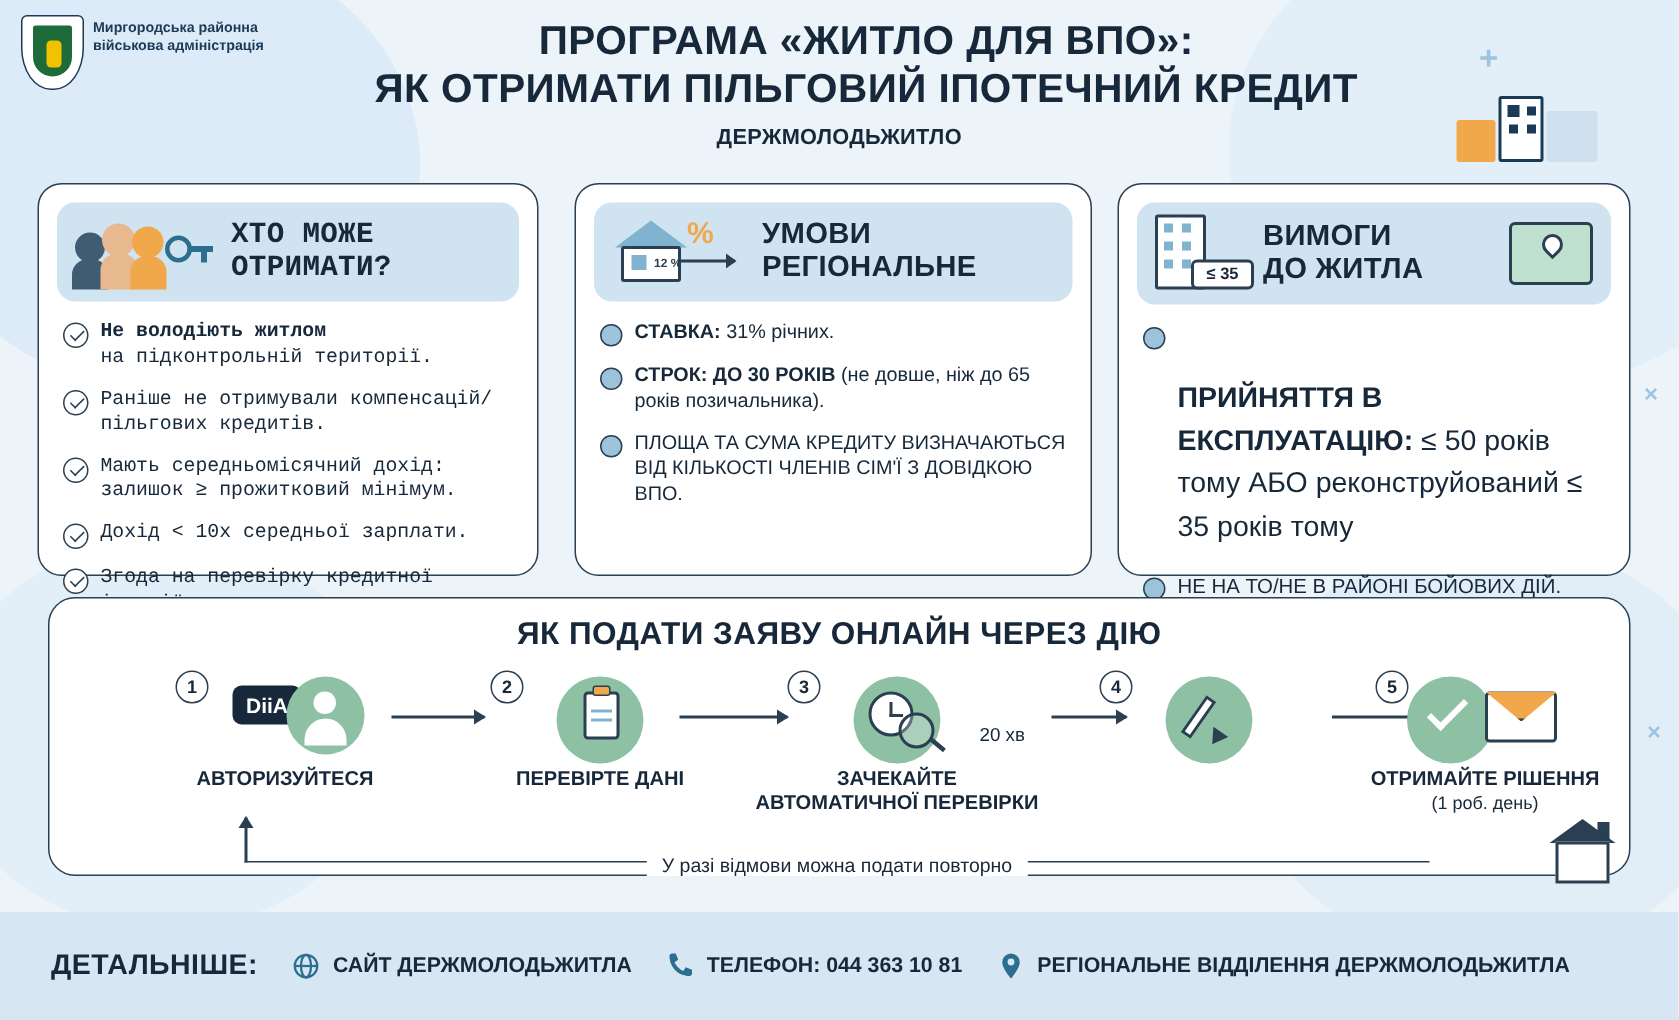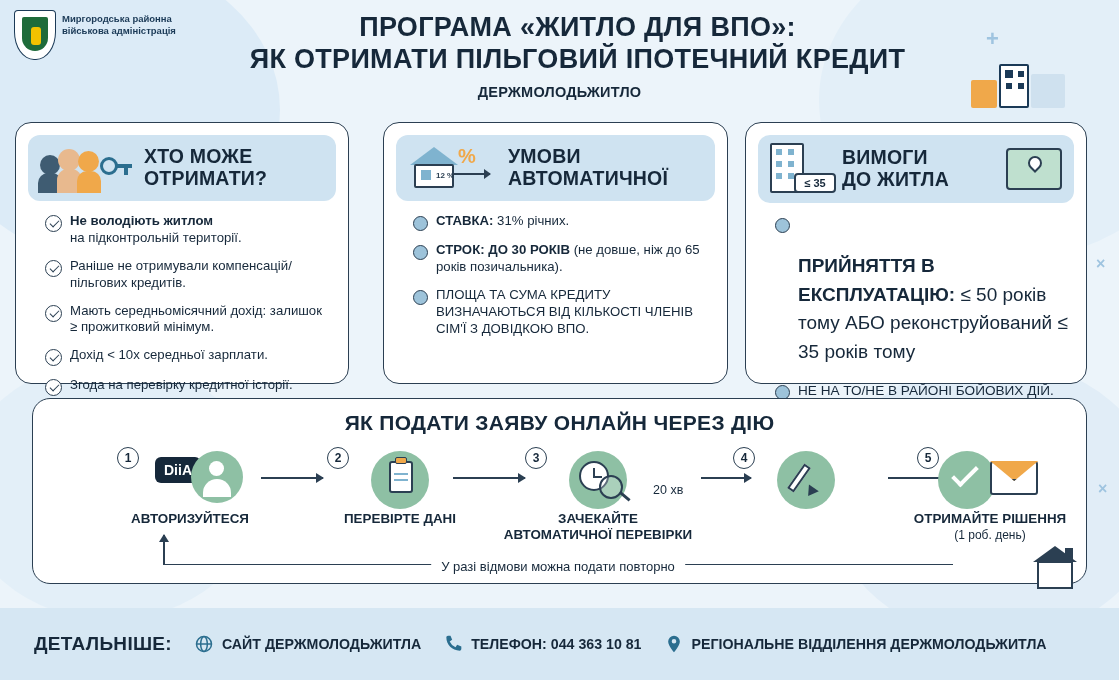--- a/index.html
+++ b/index.html
@@ -231,7 +231,7 @@
     <div class="subtitle">ДЕРЖМОЛОДЬЖИТЛО</div>
   </div>
 
-  <div class="card" style="left:15px; top:122px; width:334px; height:262px;">
+  <div class="card" style="left:25px; top:122px; width:334px; height:262px;font-family:Liberation Mono, monospace;">
     <div class="card-head">
       <div class="ic-family">
         <div class="h1"></div>

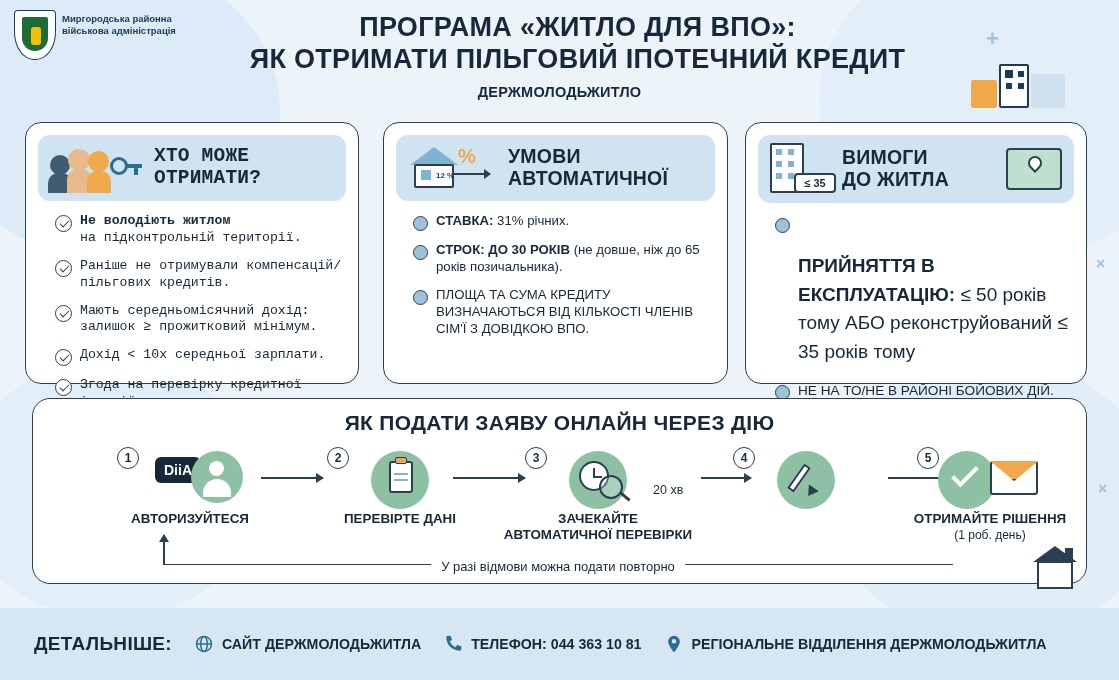--- a/index.html
+++ b/index.html
@@ -284,7 +284,7 @@
           <div class="arrow"></div>
       </div>
       <h2><span>УМОВИ</span><br>
-          <span>АВТОМАТИЧНОЇ</span></h2>
+          <span>РЕГІОНАЛЬНЕ</span></h2>
     </div>
     <div class="card-body">
       <div class="bullet-row">

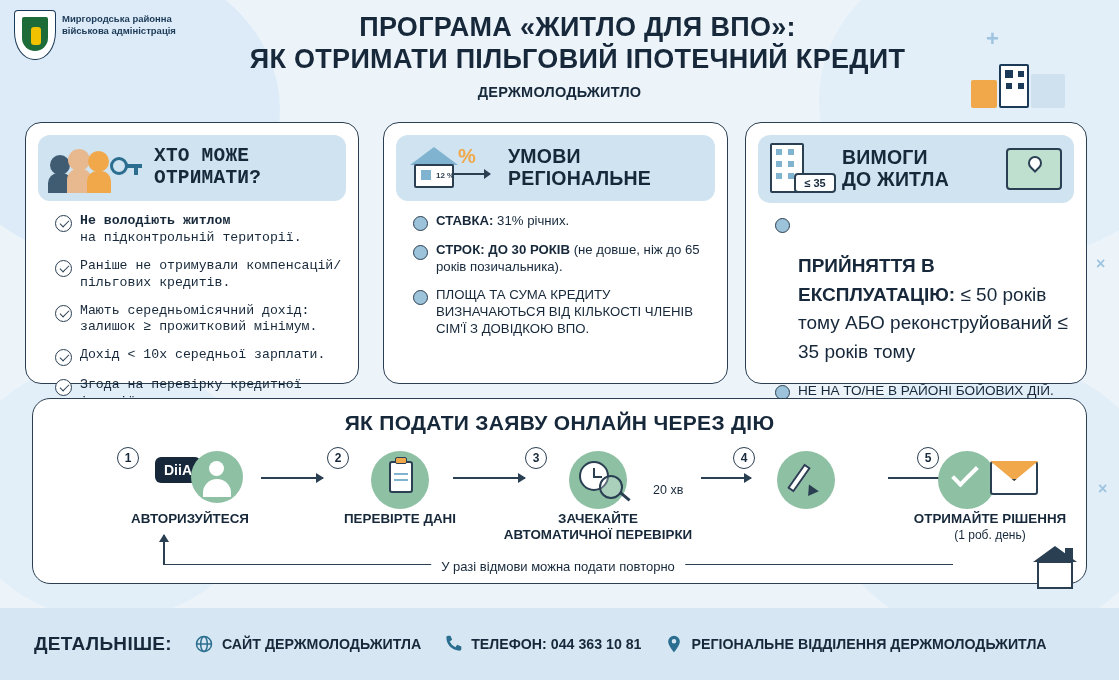--- a/index.html
+++ b/index.html
@@ -86,7 +86,7 @@
   .card-head h2 {
     margin:0; font-size:19.5px; line-height:1.12; font-weight:bold; color:#16283a; letter-spacing:.2px;
   }
-  .card-body { padding:12px 16px 10px 29px; }
+  .card-body { padding:12px 16px 10px 16px; }
 
   .bullet-row { display:flex; gap:8px; margin-bottom:11px; align-items:flex-start; }
   .bullet-row:last-child { margin-bottom:0; }

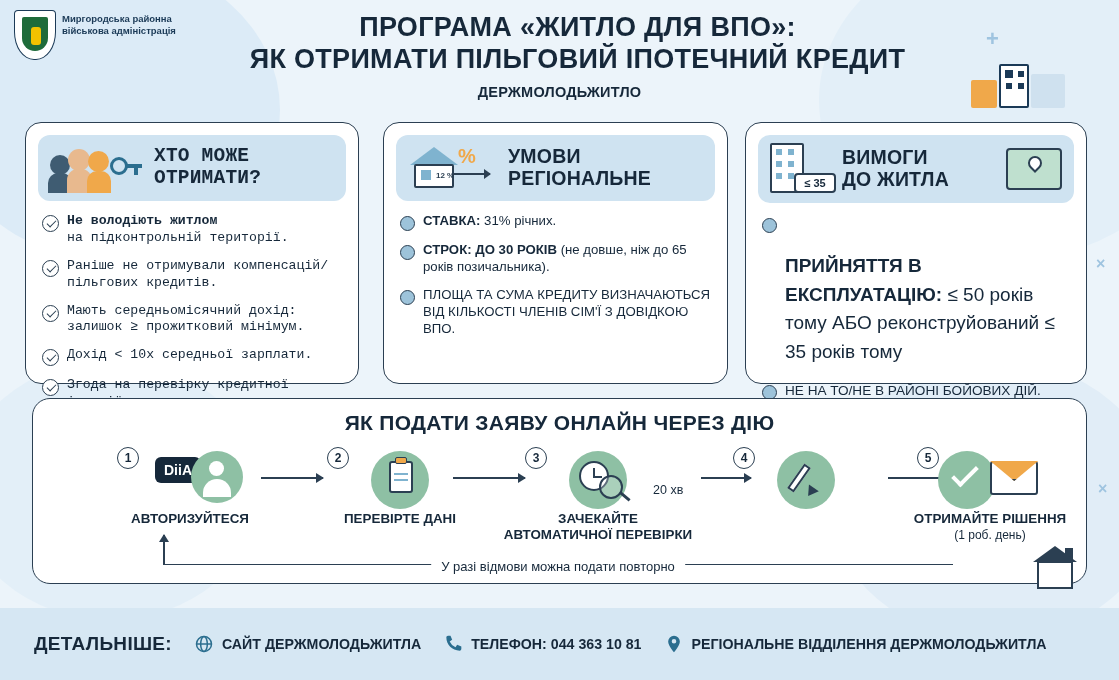--- a/index.html
+++ b/index.html
@@ -172,7 +172,7 @@
   }
   .minutes { position:absolute; font-size:12.5px; color:#16283a; }
 
-  .retry-line { position:absolute; left:130px; bottom:18px; width:790px; height:32px; }
+  .retry-line { position:absolute; left:130px; bottom:8px; width:790px; height:32px; }
   .retry-line .ln { position:absolute; left:0; bottom:0; width:100%; height:1.5px; background:#2b3f52; }
   .retry-line .vl { position:absolute; left:0; bottom:0; width:1.5px; height:30px; background:#2b3f52; }
   .retry-line .vl:after{ content:""; position:absolute; left:-4.5px; top:-1px; border-bottom:8px solid #2b3f52; border-left:5px solid transparent; border-right:5px solid transparent;}

